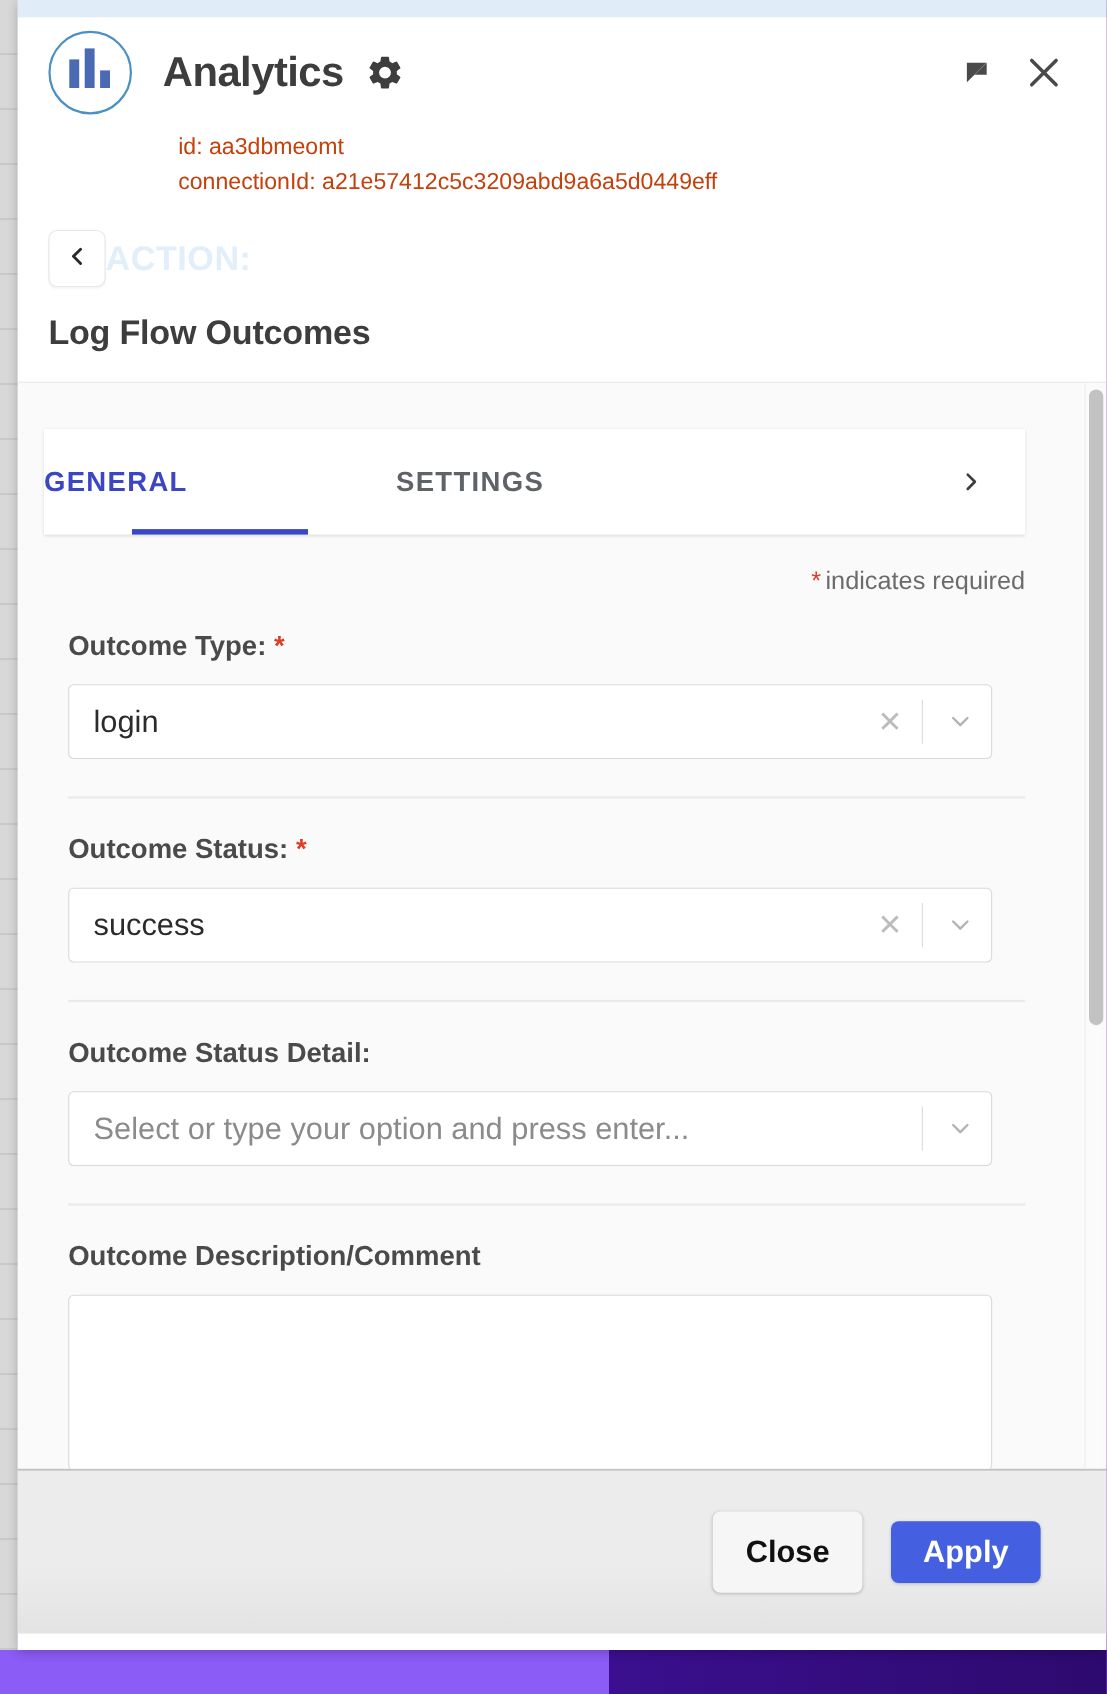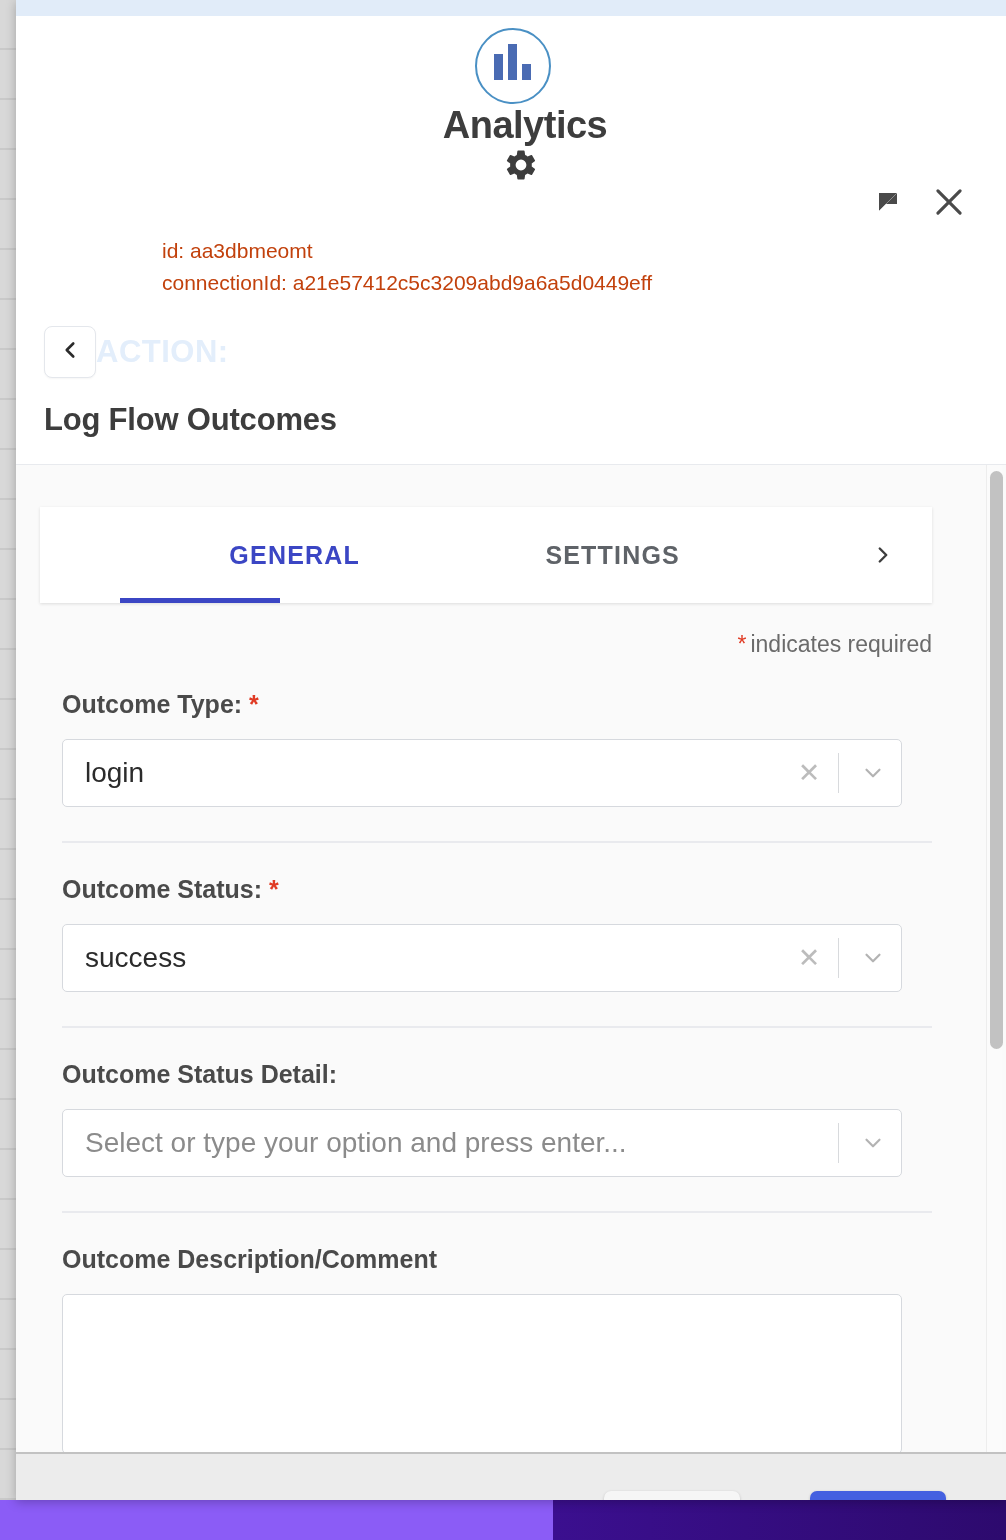--- a/index.html
+++ b/index.html
@@ -57,7 +57,6 @@
     display: flex;
     align-items: center;
     padding-top: 12px;
-    flex-direction: column;
   }
 
   .logo-circle {

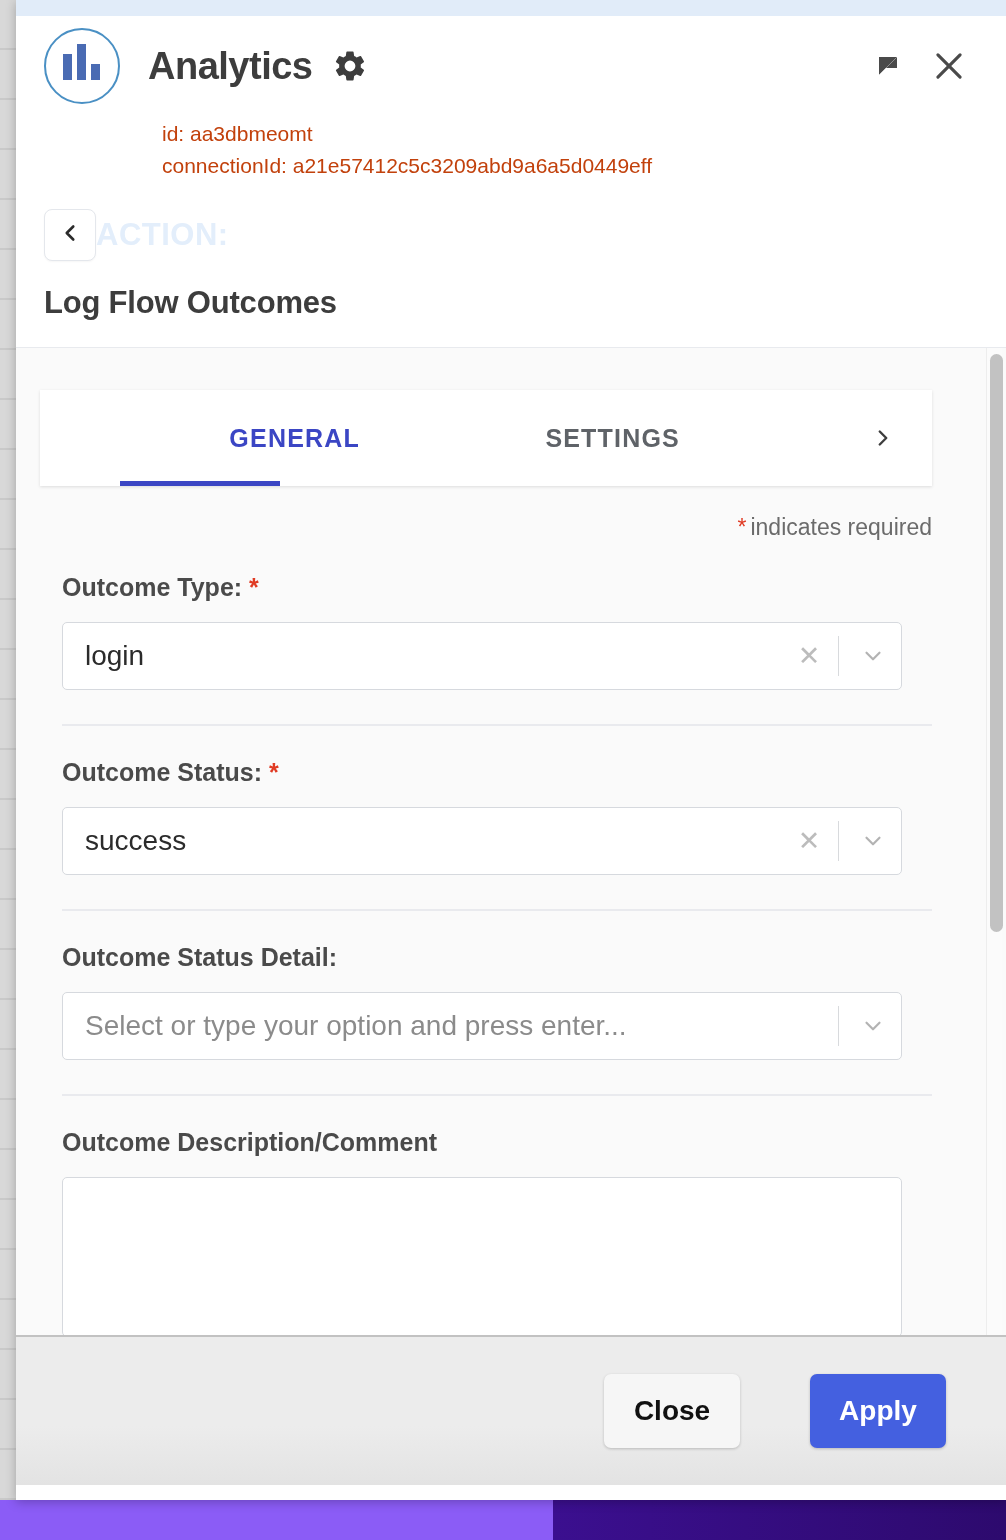--- a/index.html
+++ b/index.html
@@ -165,7 +165,7 @@
     width: 320px;
     display: flex;
     align-items: center;
-    justify-content: flex-end;
+    justify-content: flex-start;
     font-size: 25px;
     font-weight: bold;
     letter-spacing: 1.2px;

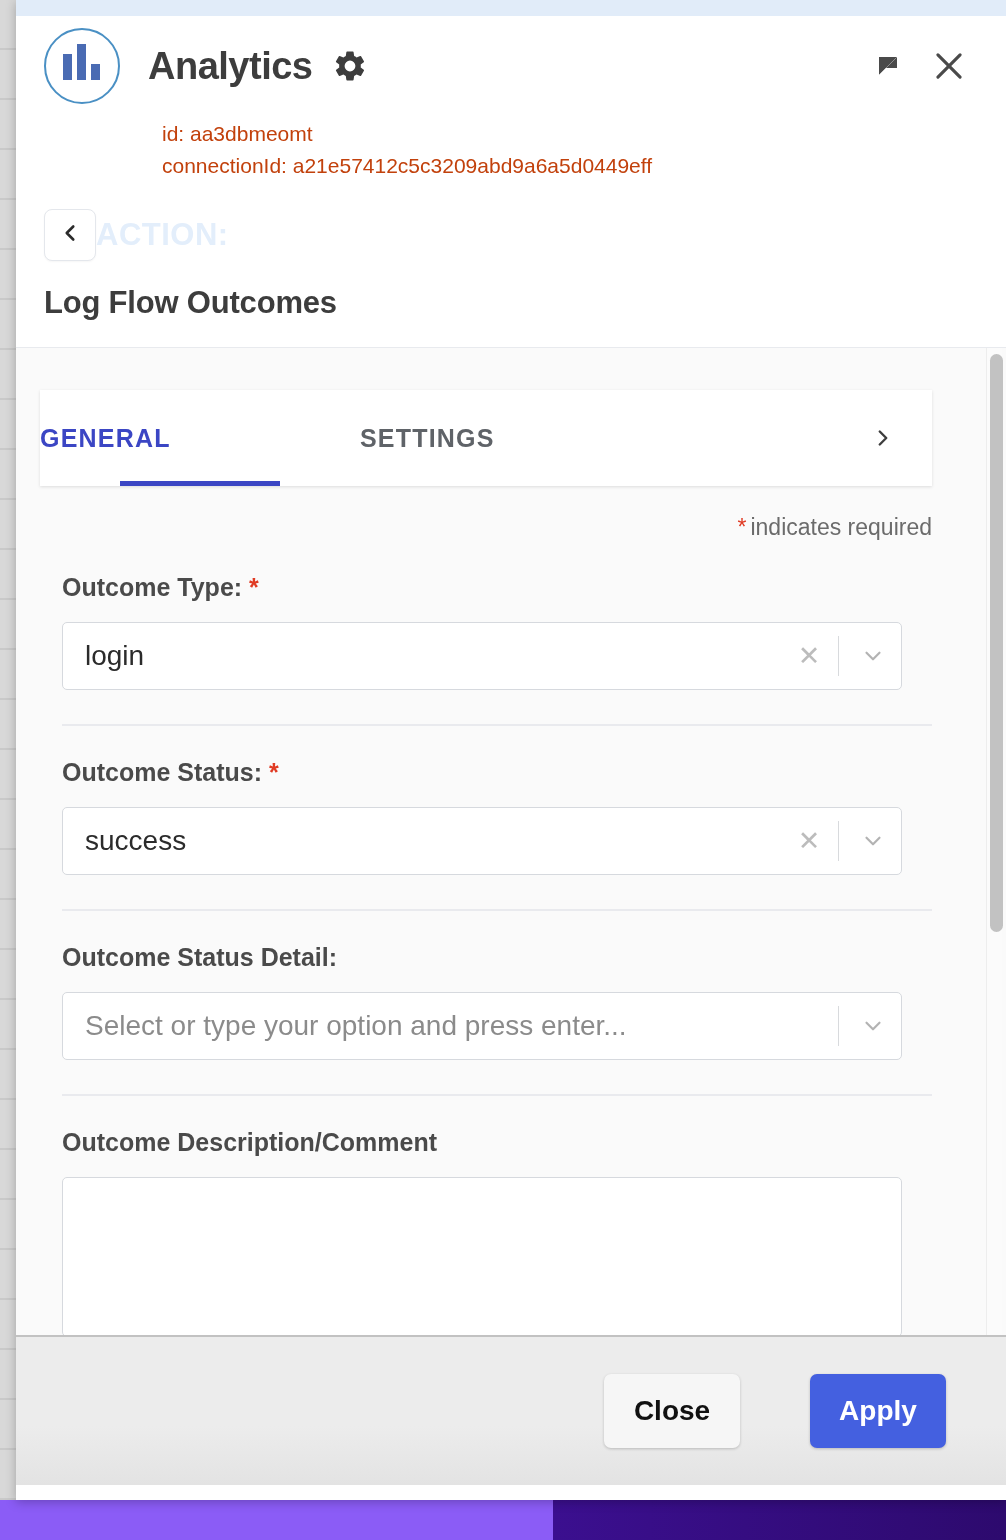--- a/index.html
+++ b/index.html
@@ -300,7 +300,7 @@
     align-items: center;
     justify-content: flex-end;
     padding-right: 60px;
-    gap: 70px;
+    gap: 26px;
   }
   .btn {
     font-size: 28px;

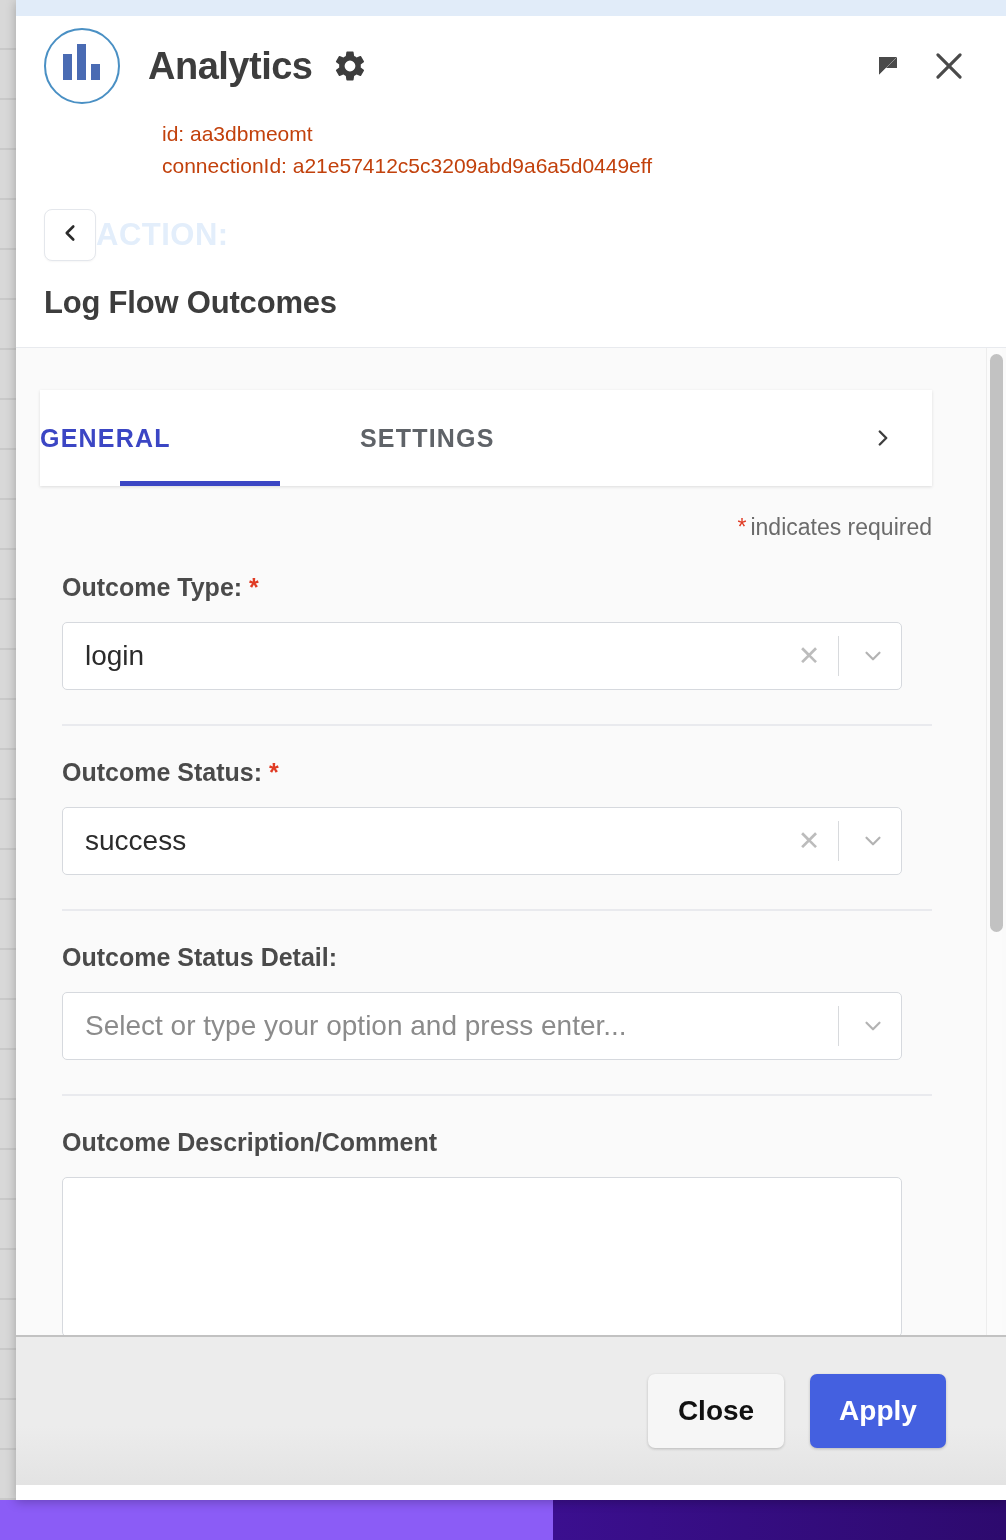--- a/index.html
+++ b/index.html
@@ -318,7 +318,7 @@
     box-shadow: 0 1px 3px rgba(0,0,0,0.2);
   }
   .btn-apply {
-    width: 136px; height: 74px;
+    width: 136px; height: 56px;
     background: #4460e0;
     color: #fff;
     box-shadow: 0 1px 3px rgba(0,0,0,0.2);

